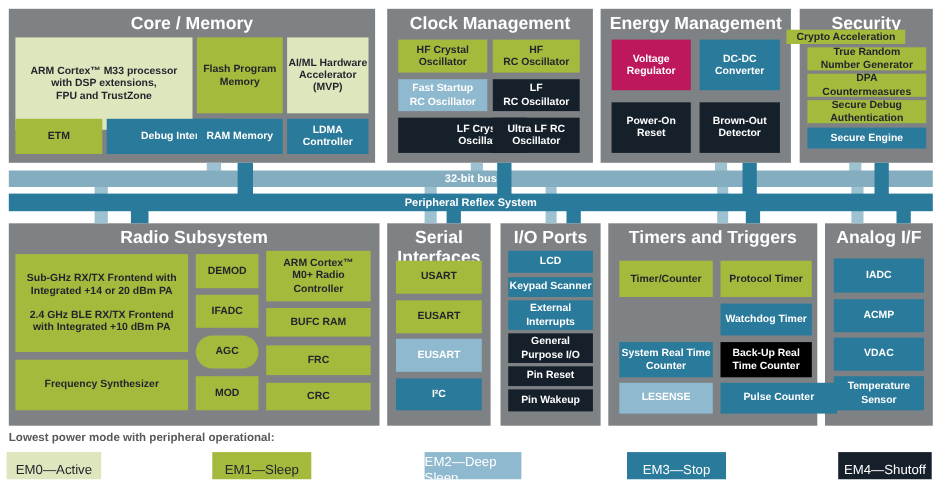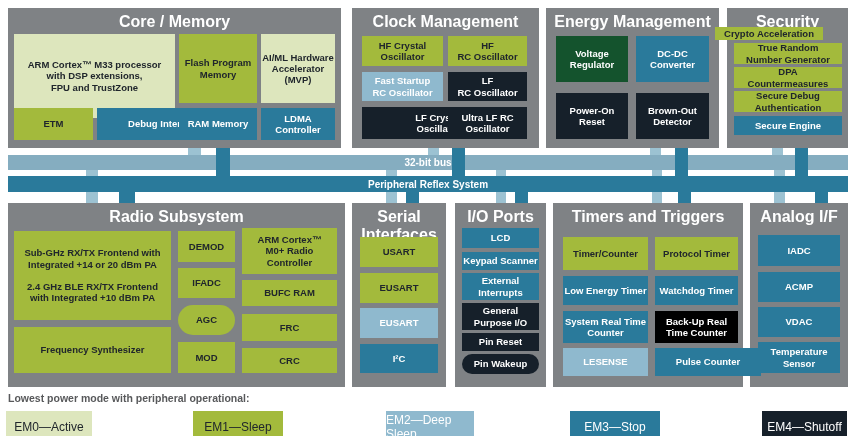--- a/index.html
+++ b/index.html
@@ -125,7 +125,7 @@
 Oscillator</div>
       <div class="box t-light" style="background: rgb(22, 32, 42); left: 448px; top: 107px; width: 79px; height: 32px;">Ultra LF RC
 Oscillator</div>
-      <div class="box t-light" style="background: #14532d; left: 556px; top: 36px; width: 72px; height: 46px;">Voltage
+      <div class="box t-light" style="background: #be185d; left: 556px; top: 36px; width: 72px; height: 46px;">Voltage
 Regulator</div>
       <div class="box t-light" style="background: rgb(42, 122, 155); left: 636px; top: 36px; width: 73px; height: 46px;">DC-DC
 Converter</div>

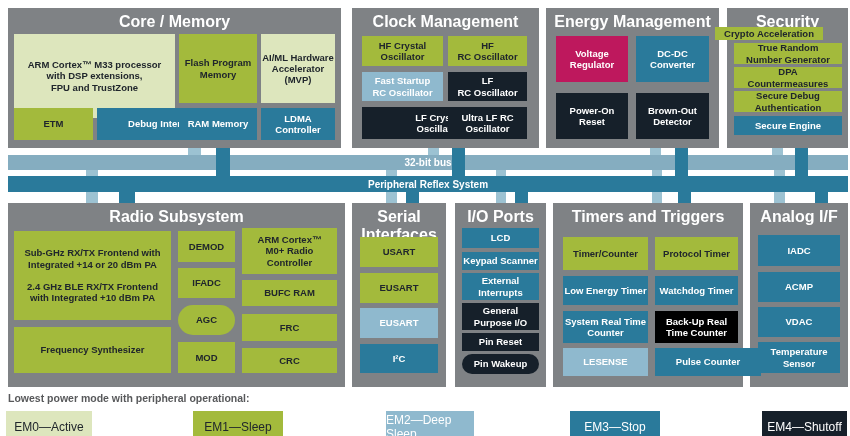--- a/index.html
+++ b/index.html
@@ -171,7 +171,6 @@
       <div class="box t-light" style="background: rgb(22, 32, 42); left: 462px; top: 354px; width: 77px; height: 20px; border-radius: 10px;">Pin Wakeup</div>
       <div class="box t-dark" style="background: rgb(163, 186, 60); left: 563px; top: 237px; width: 85px; height: 33px;">Timer/Counter</div>
       <div class="box t-dark" style="background: rgb(163, 186, 60); left: 655px; top: 237px; width: 83px; height: 33px;">Protocol Timer</div>
-      <div class="box t-light" style="background: rgb(42, 122, 155); left: 563px; top: 276px; width: 85px; height: 29px;">Low Energy Timer</div>
       <div class="box t-light" style="background: rgb(42, 122, 155); left: 655px; top: 276px; width: 83px; height: 29px;">Watchdog Timer</div>
       <div class="box t-light" style="background: rgb(42, 122, 155); left: 563px; top: 311px; width: 85px; height: 32px;">System Real Time
 Counter</div>

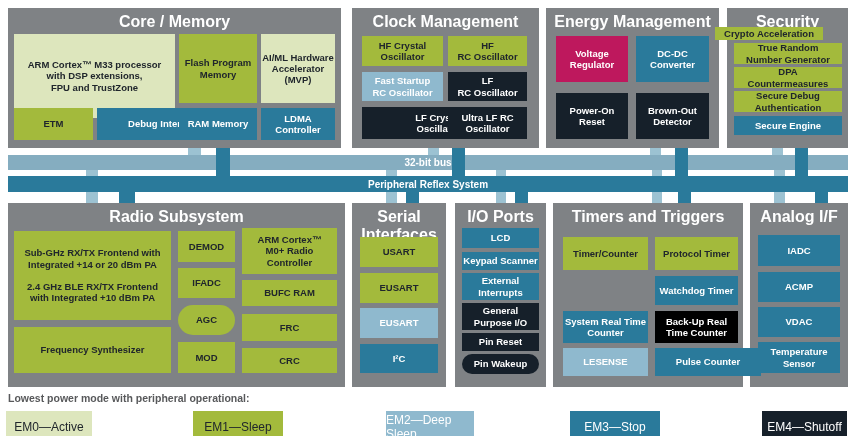--- a/index.html
+++ b/index.html
@@ -168,7 +168,7 @@
       <div class="box t-light" style="background: rgb(22, 32, 42); left: 462px; top: 303px; width: 77px; height: 27px;">General
 Purpose I/O</div>
       <div class="box t-light" style="background: rgb(22, 32, 42); left: 462px; top: 333px; width: 77px; height: 18px;">Pin Reset</div>
-      <div class="box t-light" style="background: rgb(22, 32, 42); left: 462px; top: 354px; width: 77px; height: 20px; border-radius: 10px;">Pin Wakeup</div>
+      <div class="box t-light" style="background: rgb(22, 32, 42); left: 462px; top: 354px; width: 77px; height: 20px;">Pin Wakeup</div>
       <div class="box t-dark" style="background: rgb(163, 186, 60); left: 563px; top: 237px; width: 85px; height: 33px;">Timer/Counter</div>
       <div class="box t-dark" style="background: rgb(163, 186, 60); left: 655px; top: 237px; width: 83px; height: 33px;">Protocol Timer</div>
       <div class="box t-light" style="background: rgb(42, 122, 155); left: 655px; top: 276px; width: 83px; height: 29px;">Watchdog Timer</div>

